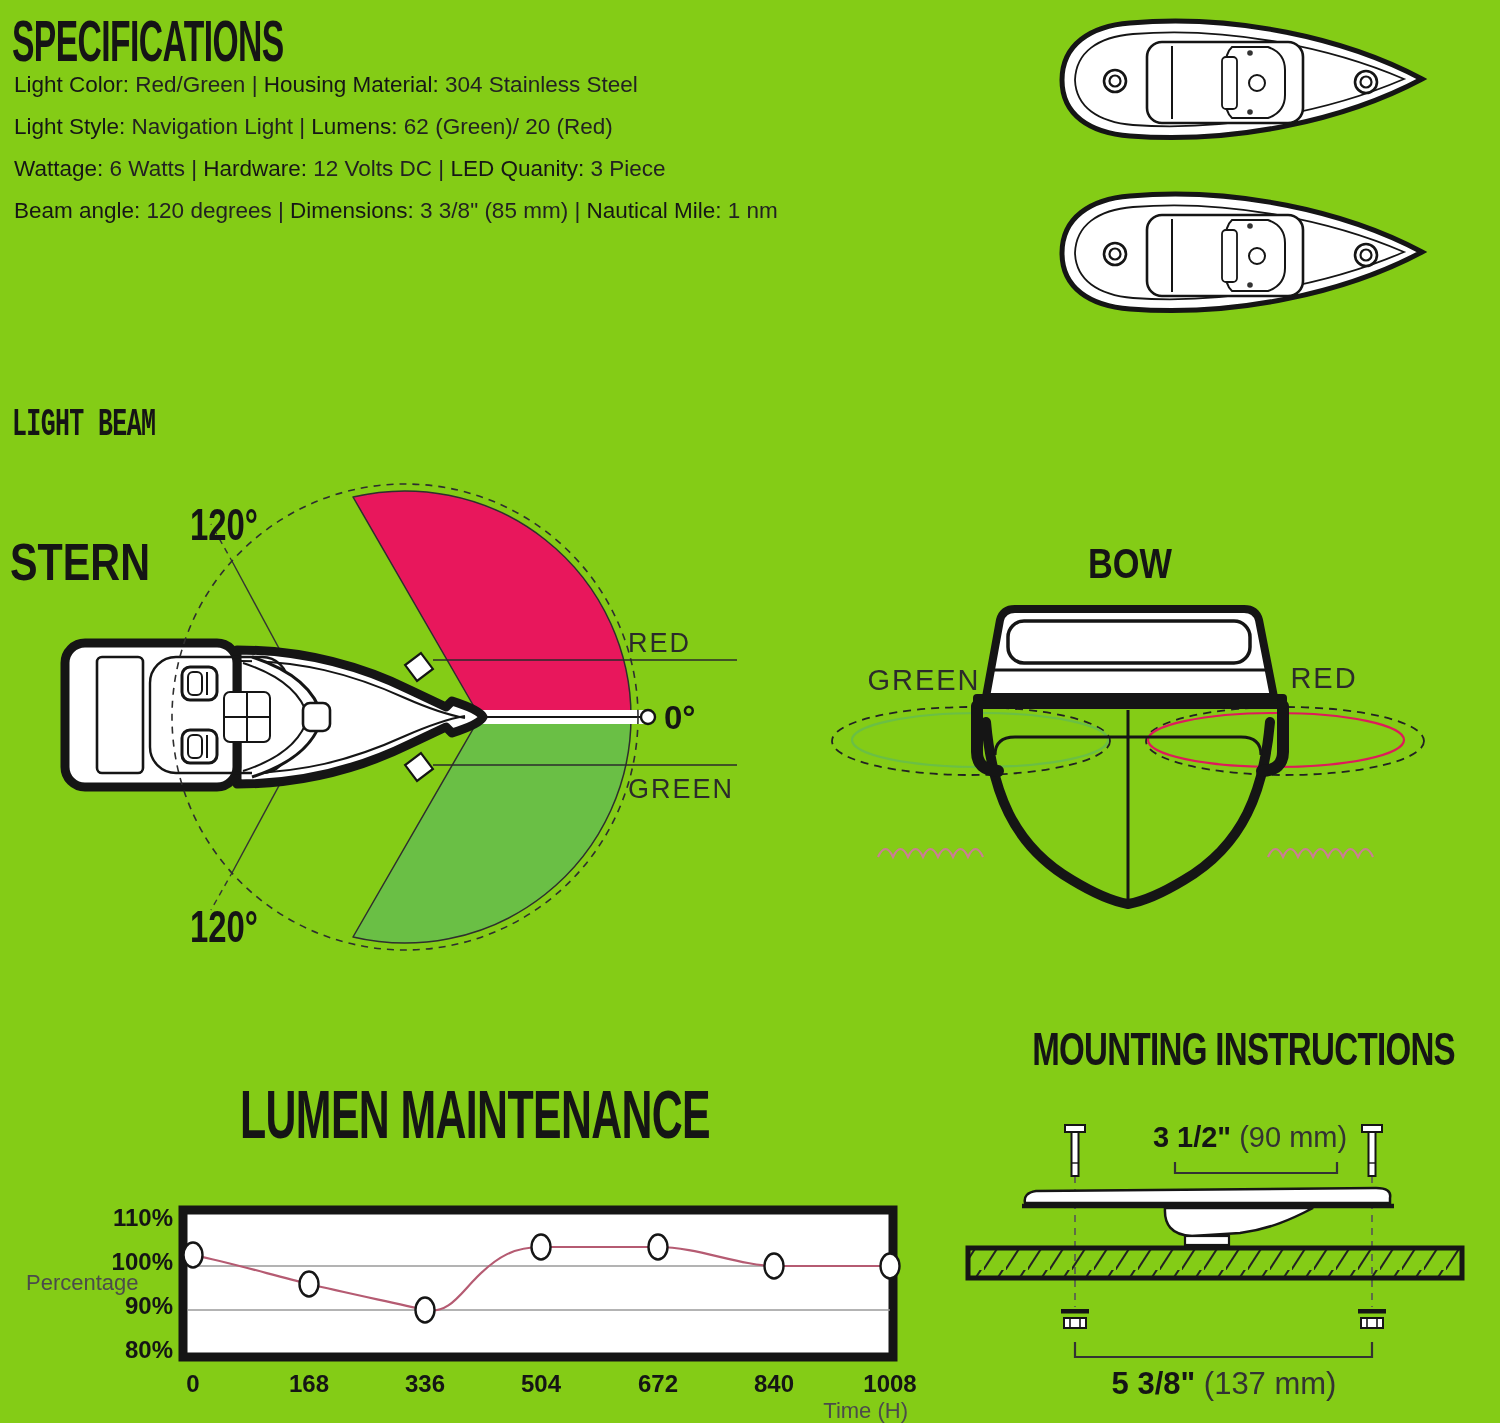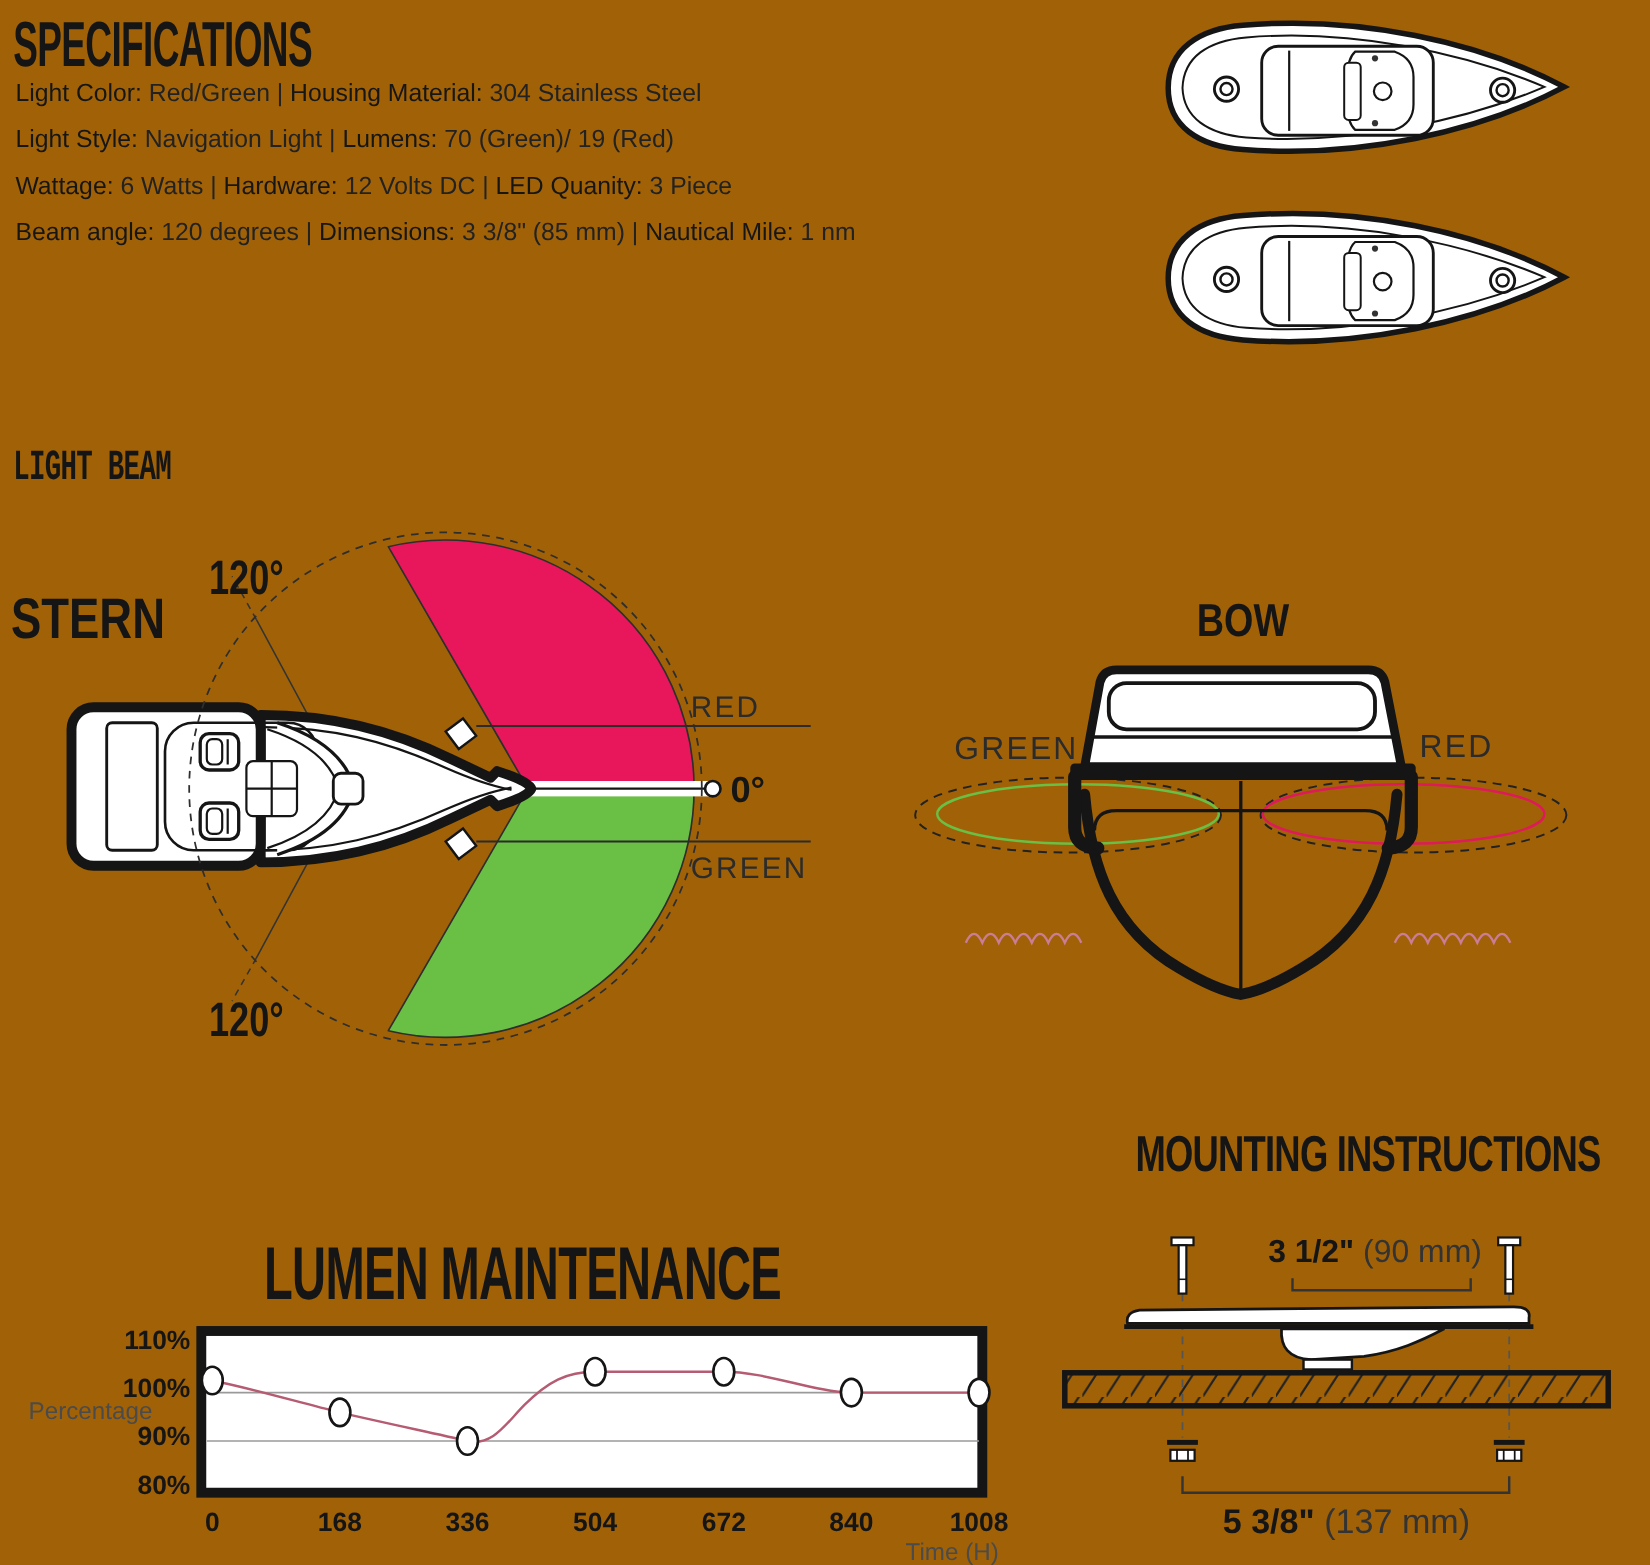--- a/index.html
+++ b/index.html
@@ -3,7 +3,7 @@
 <meta charset="utf-8">
 <style>
   html,body{margin:0;padding:0;background:#fff;}
-  #stage{position:relative;width:1500px;height:1423px;background:#a16207;overflow:hidden;
+  #stage{position:relative;width:1500px;height:1423px;background:#84cc16;overflow:hidden;
          font-family:"Liberation Sans",sans-serif;color:#1c1c1c;}
   .abs{position:absolute;}
   .hdr{font-weight:700;color:#151515;white-space:nowrap;line-height:1;}

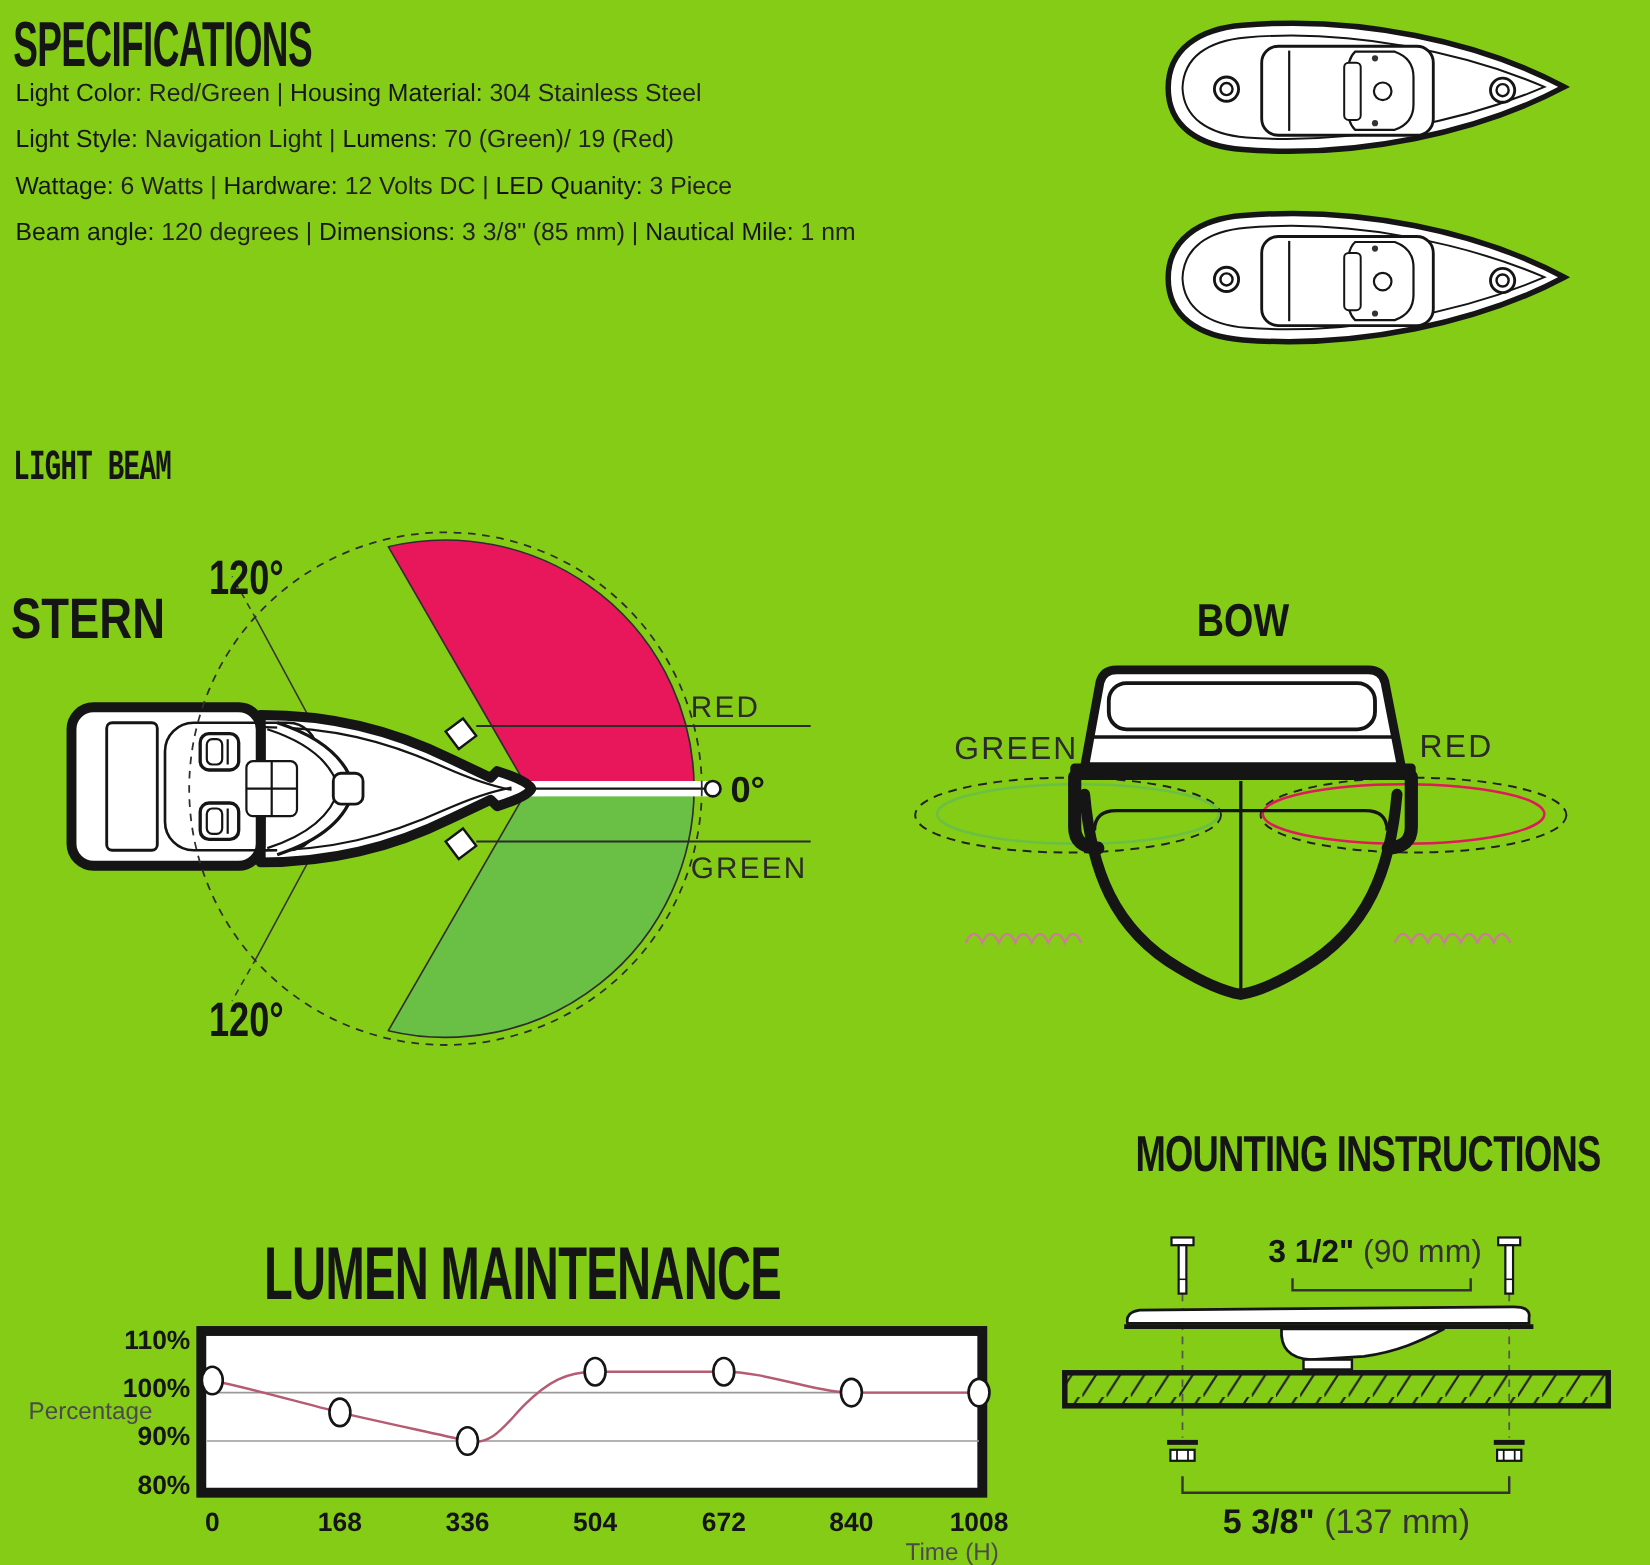--- a/index.html
+++ b/index.html
@@ -26,7 +26,7 @@
 
   <div class="abs specs" style="left:14px;top:64px;">
     <div><span class="b">Light Color:</span><span> Red/Green |  </span><span class="b">Housing Material:</span><span> 304 Stainless Steel</span></div>
-    <div><span class="b">Light Style:</span><span> Navigation Light  |  </span><span class="b">Lumens:</span><span> 70 (Green)/ 19 (Red)</span></div>
+    <div><span class="b">Light Style:</span><span> Navigation Light  |  </span><span class="b">Lumens:</span><span> 62 (Green)/ 20 (Red)</span></div>
     <div><span class="b">Wattage:</span><span> 6 Watts  |  </span><span class="b">Hardware:</span><span> 12 Volts DC | </span><span class="b">LED Quanity:</span><span> 3 Piece</span></div>
     <div><span class="b">Beam angle:</span><span> 120 degrees |  </span><span class="b">Dimensions:</span><span> 3 3/8" (85 mm) | </span><span class="b">Nautical Mile:</span><span> 1 nm</span></div>
   </div>

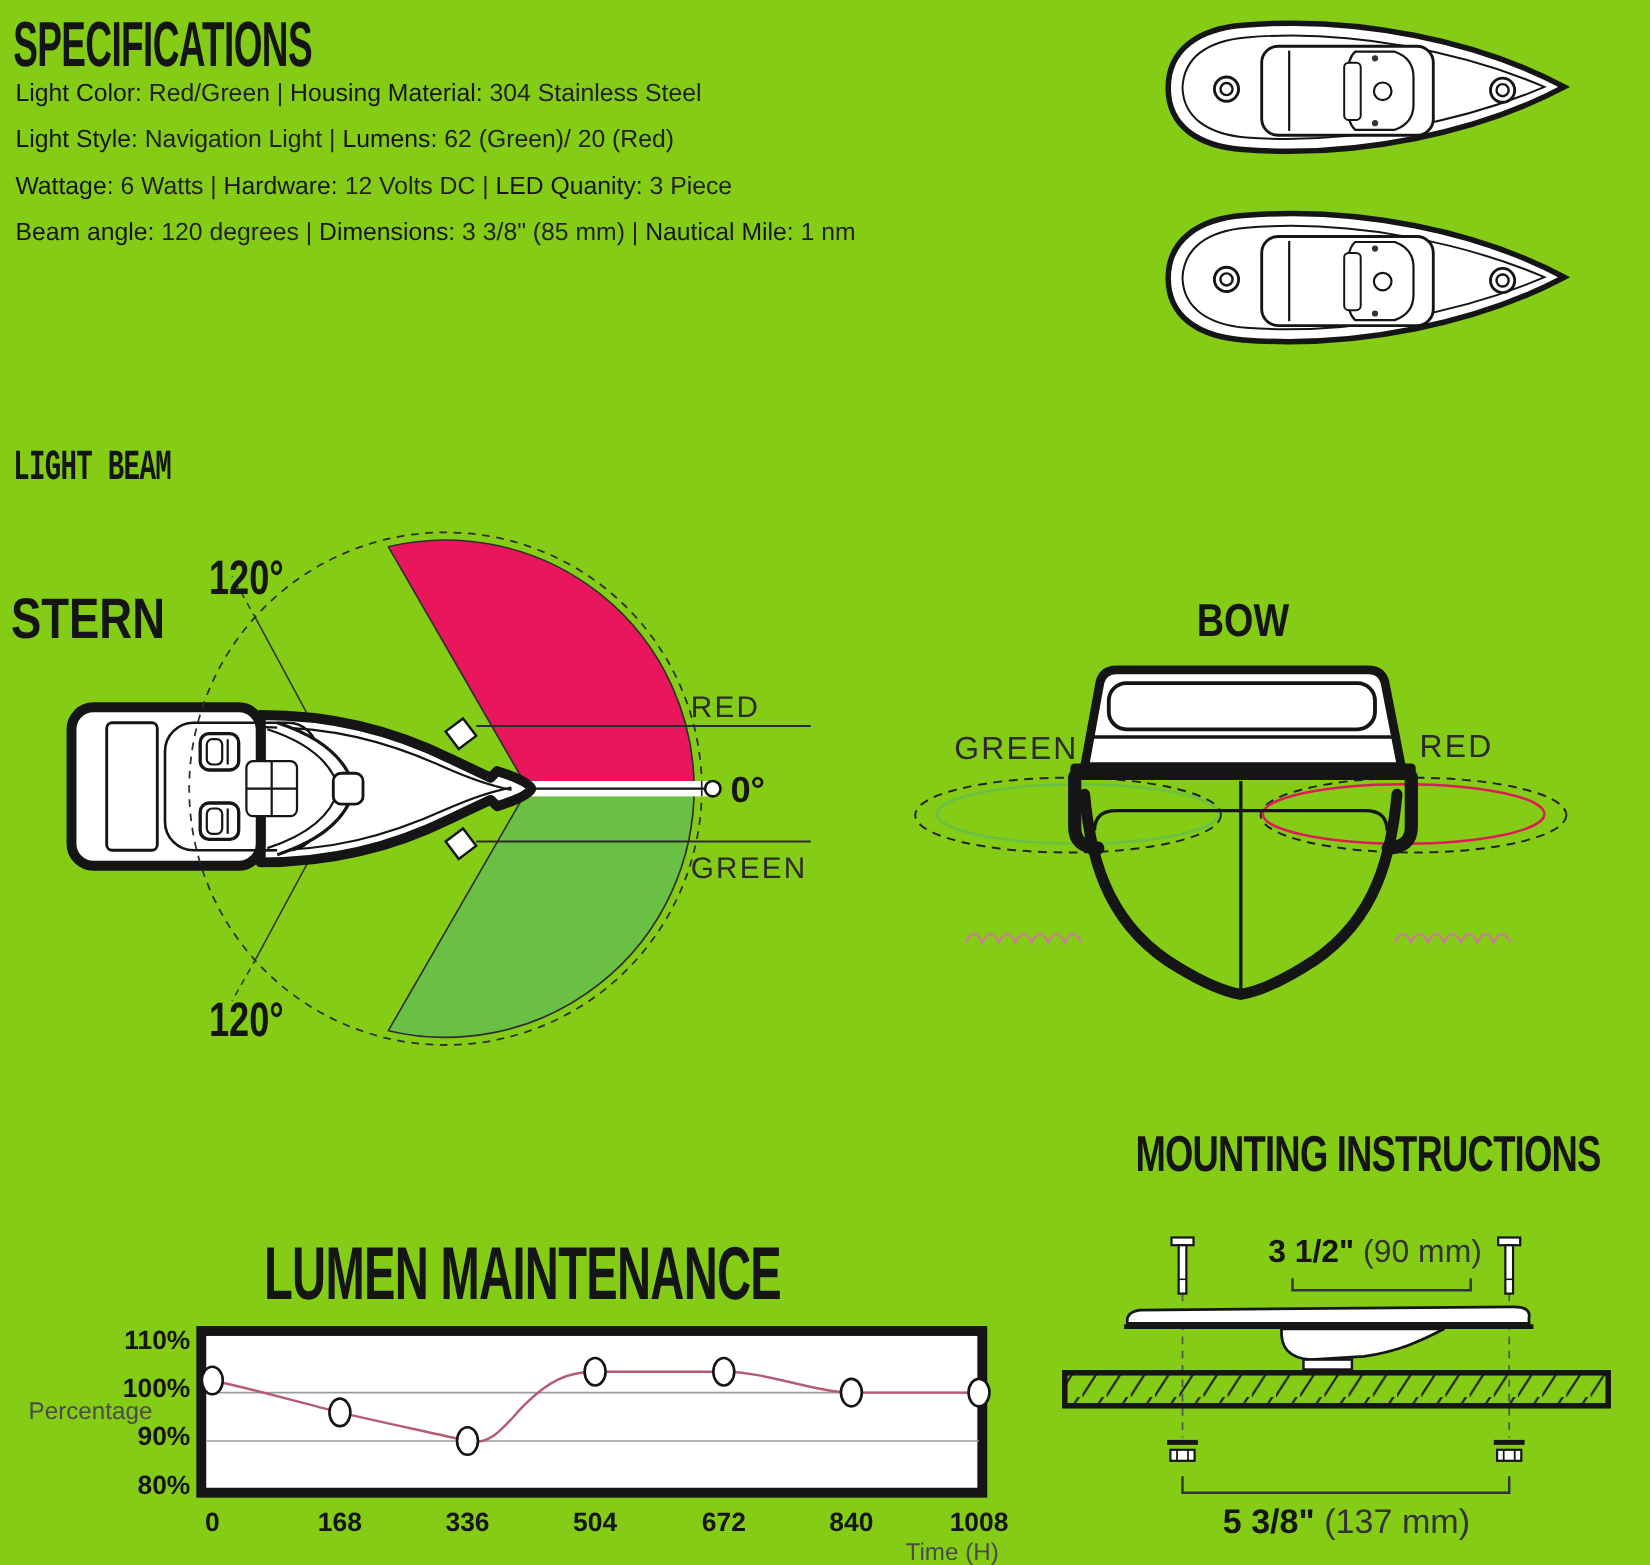--- a/index.html
+++ b/index.html
@@ -135,7 +135,7 @@
     <text x="514" y="148" font-size="29" fill="#2b2b2b" text-anchor="middle" class="lblreg">RED</text>
   </svg>
 
-  <div class="abs hdr centered" style="left:25px;top:1124px;width:900px;font-size:68px;">
+  <div class="abs hdr centered" style="left:25px;top:1080px;width:900px;font-size:68px;">
     <span style="transform:scaleX(0.63);">LUMEN MAINTENANCE</span>
   </div>
 

